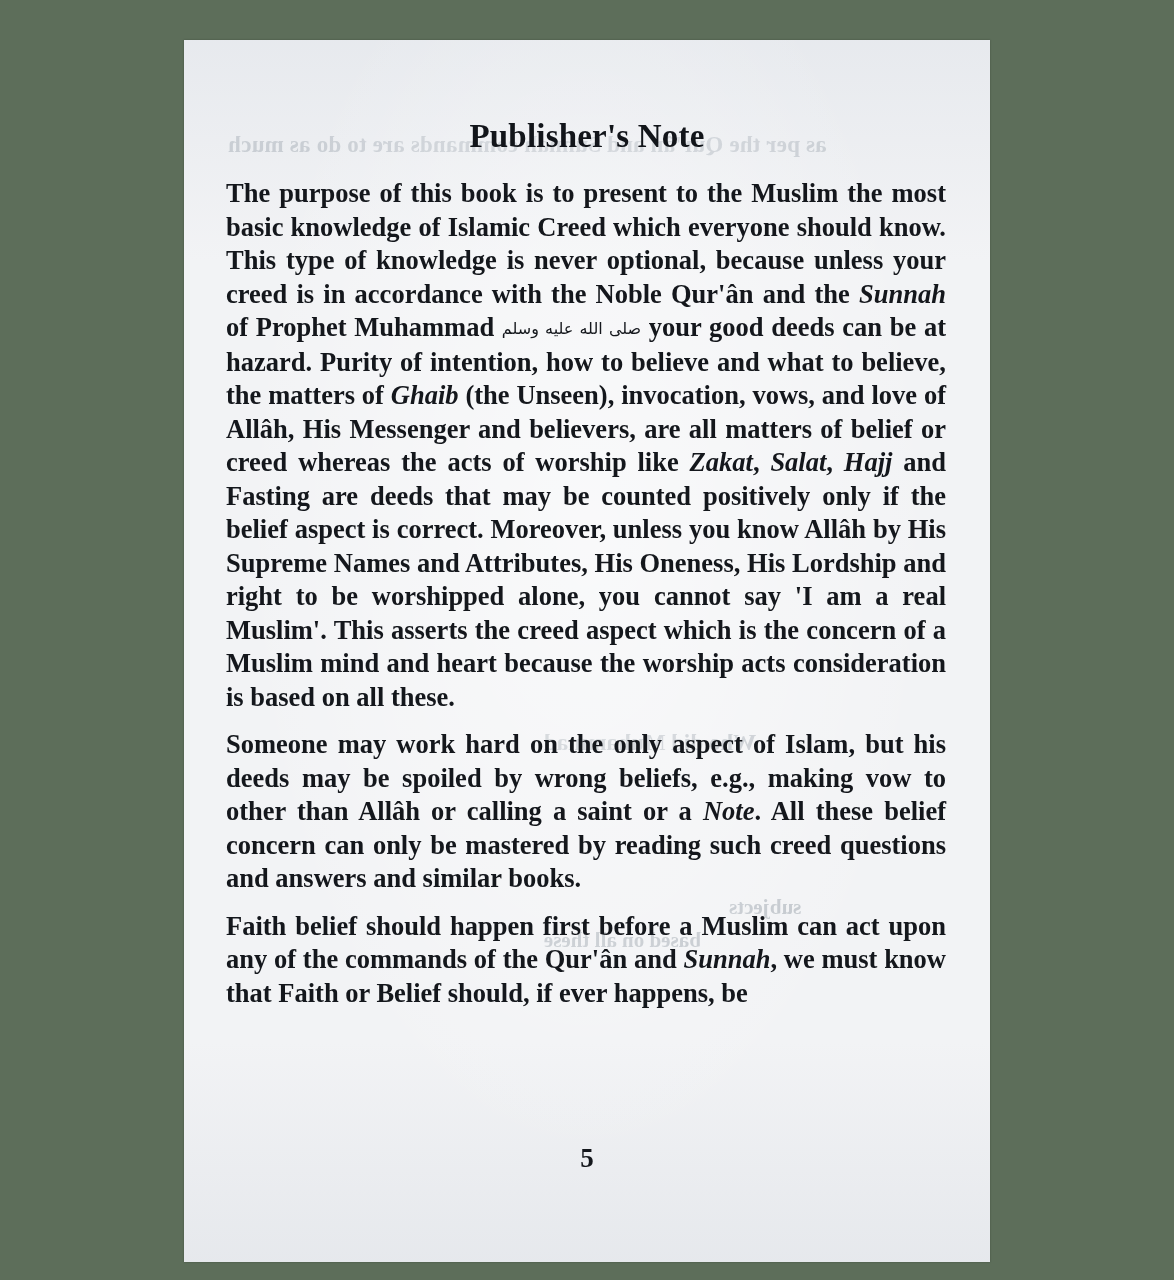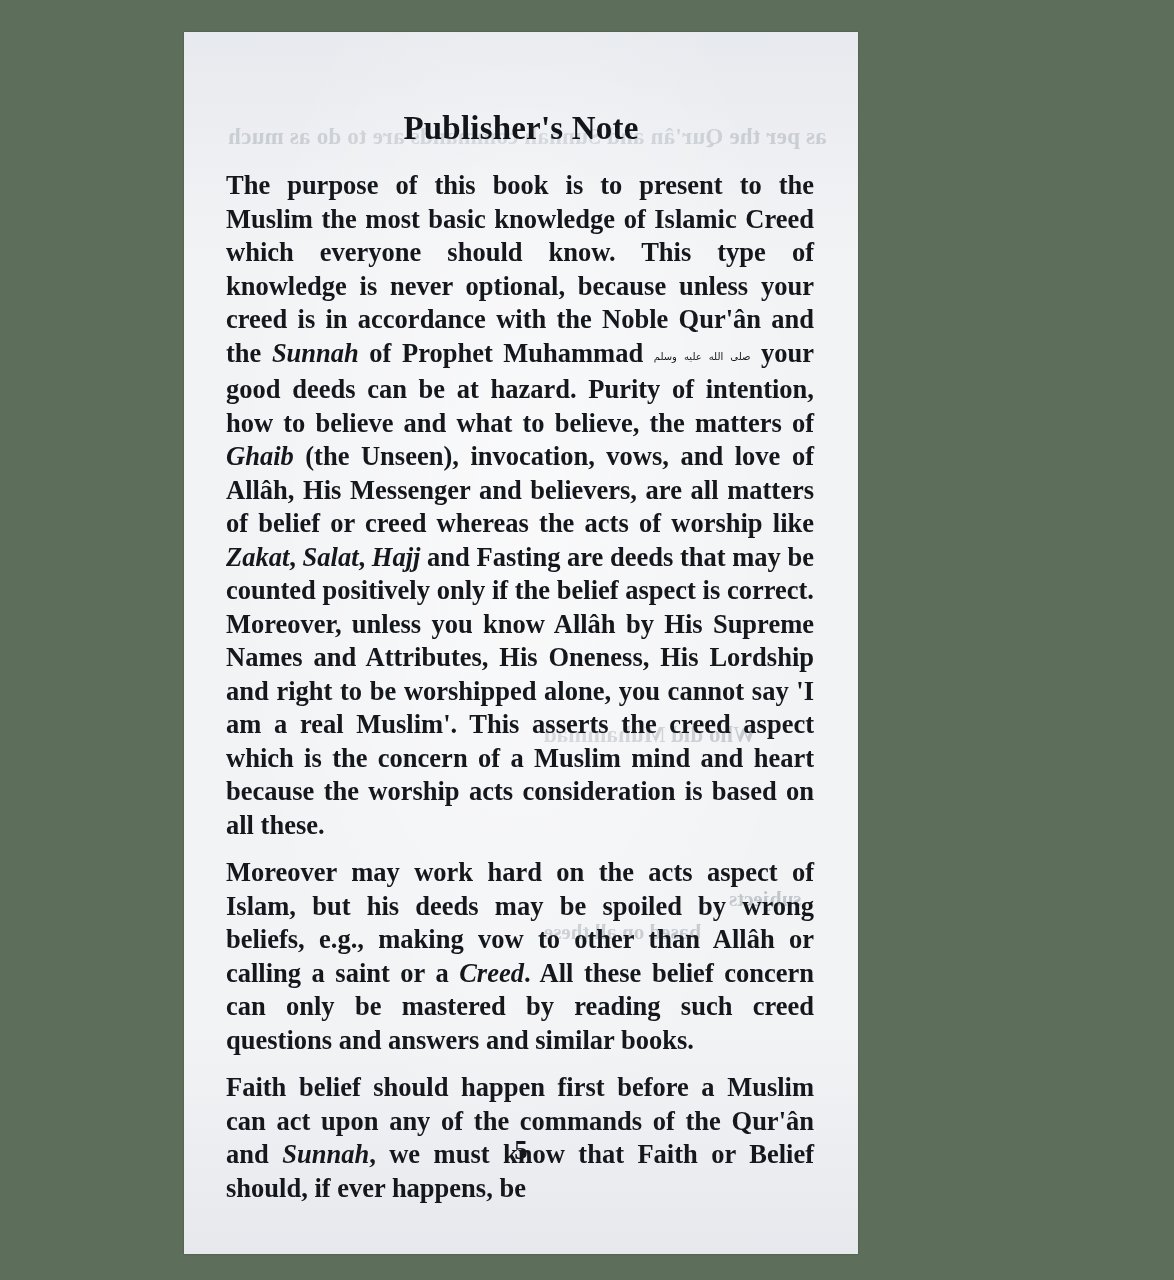--- a/index.html
+++ b/index.html
@@ -27,8 +27,8 @@
   .page {
     position: absolute;
     left: 184px;
-    top: 32px;
-    width: 674px;
+    top: 40px;
+    width: 806px;
     height: 1222px;
     background: #f2f3f5;
     box-shadow: 0 0 2px rgba(0,0,0,0.25);

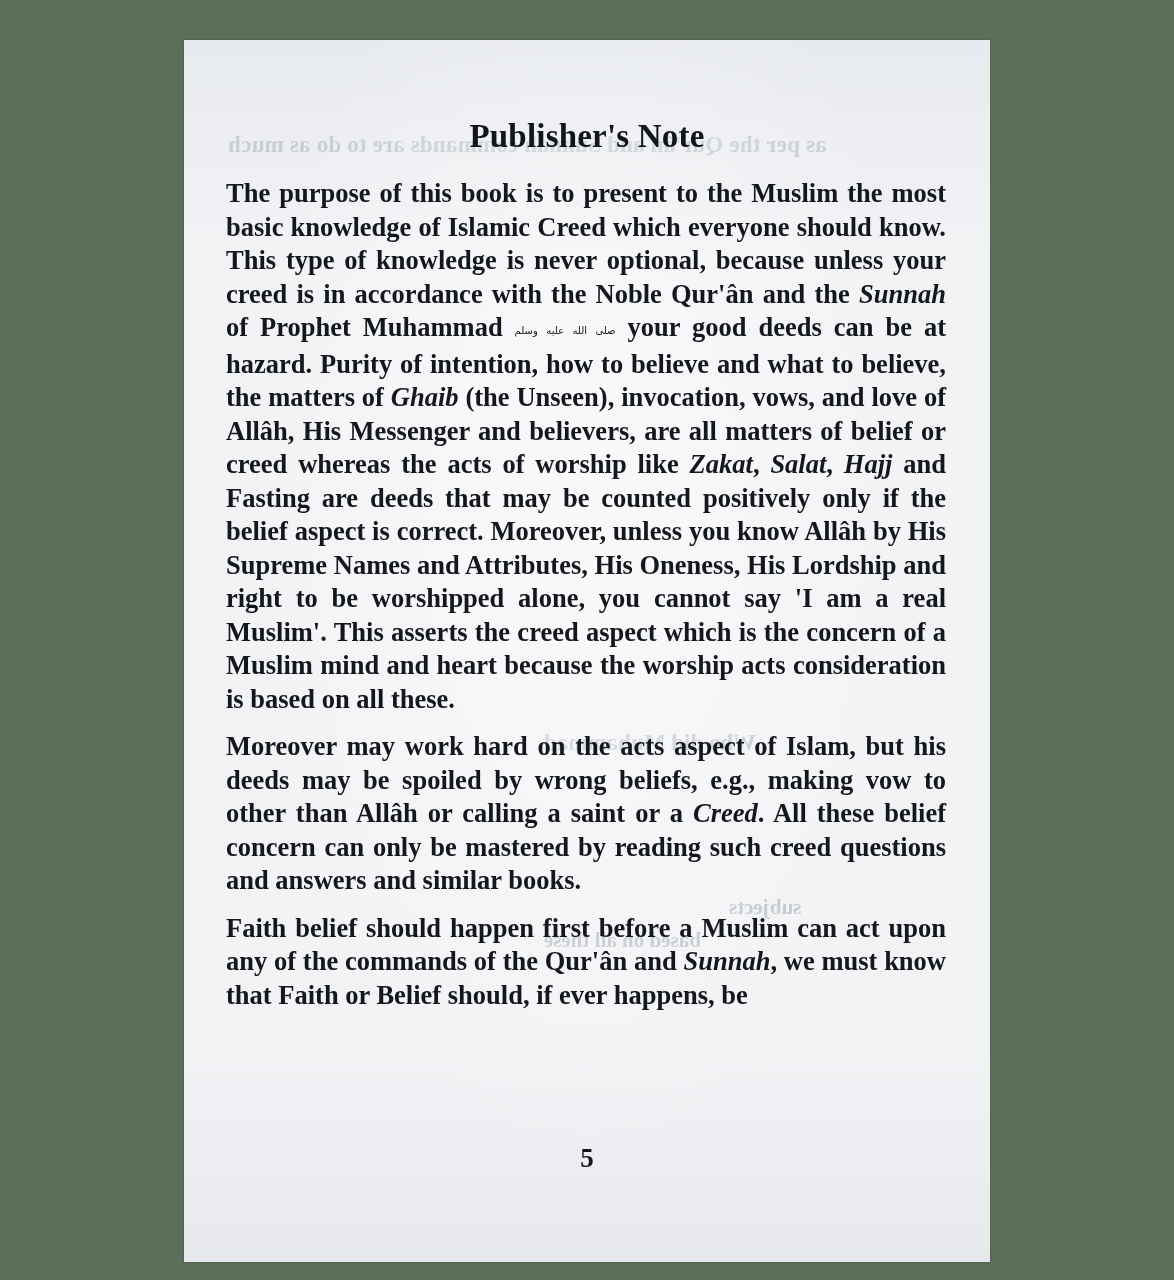--- a/index.html
+++ b/index.html
@@ -100,7 +100,7 @@
 
   .arabic {
     font-family: "DejaVu Sans", sans-serif;
-    font-size: 10px;
+    font-size: 16px;
     font-weight: 400;
     vertical-align: 2px;
     letter-spacing: 0;

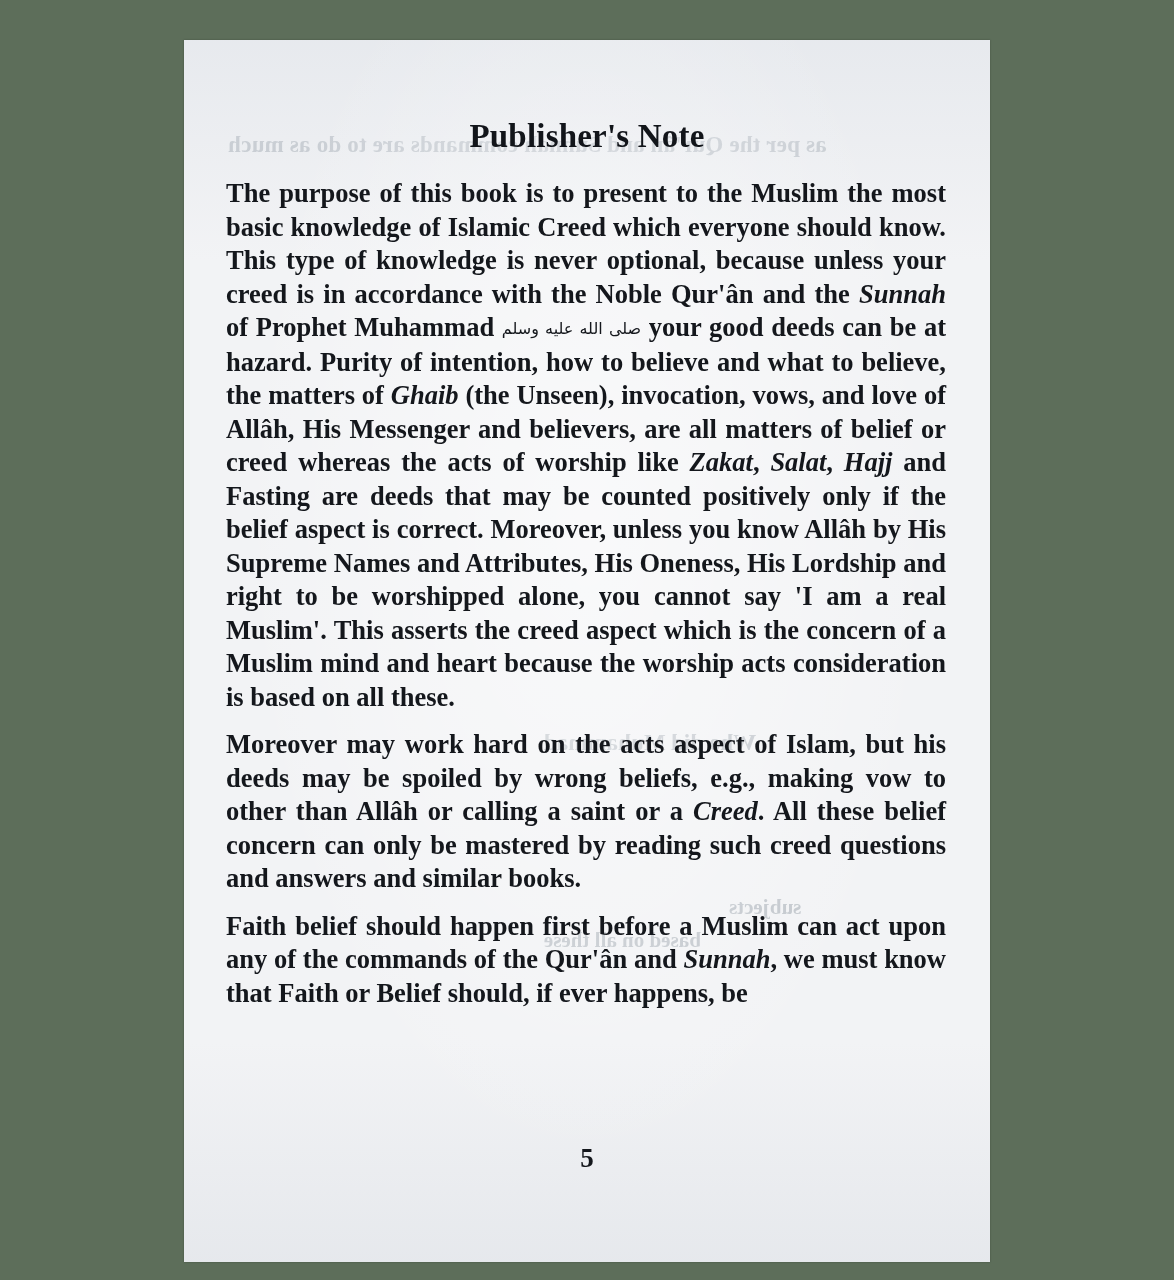--- a/index.html
+++ b/index.html
@@ -136,7 +136,7 @@
 
     <div class="body-text">
       <p class="para" id="para-1"><span>The purpose of  this book is to present to the Muslim the most  basic  knowledge  of Islamic Creed which everyone should  know. This  type  of knowledge  is never optional, because  unless   your  creed  is in accordance  with  the Noble  Qur'ân and the </span><span class="it">Sunnah</span><span> of  Prophet Muhammad </span><span class="arabic">صلى الله عليه وسلم</span><span> your  good  deeds  can  be   at hazard. Purity of intention,  how to believe and what to believe, the matters of  </span><span class="it">Ghaib</span><span>  (the  Unseen),  invocation,  vows,  and  love of Allâh, His  Messenger  and believers, are all matters of belief or creed whereas  the acts of worship like </span><span class="it">Zakat</span><span>, </span><span class="it">Salat</span><span>, </span><span class="it">Hajj</span><span> and Fasting are  deeds  that  may  be  counted  positively  only  if  the belief aspect  is  correct.  Moreover,  unless  you  know   Allâh by His Supreme  Names  and  Attributes,  His  Oneness,  His Lordship and  right  to  be  worshipped alone, you cannot say 'I am a real Muslim'.   This asserts the creed aspect which is the concern of a   Muslim   mind   and   heart   because   the   worship   acts consideration is based on all these.</span></p>
-      <p class="para" id="para-2"><span>Moreover  may  work  hard on the acts aspect of Islam, but his  deeds  may   be spoiled by wrong beliefs, e.g., making vow  to  other  than   Allâh or calling a saint or a </span><span class="it">Creed</span><span>. All these  belief  concern  can  only  be  mastered  by  reading such creed questions and answers and similar books.</span></p>
+      <p class="para" id="para-2"><span>Someone  may  work  hard on the only aspect of Islam, but his  deeds  may   be spoiled by wrong beliefs, e.g., making vow  to  other  than   Allâh or calling a saint or a </span><span class="it">Creed</span><span>. All these  belief  concern  can  only  be  mastered  by  reading such creed questions and answers and similar books.</span></p>
       <p class="para" id="para-3"><span>Faith  belief  should  happen  first  before a Muslim can act upon  any  of  the commands of the Qur'ân and </span><span class="it">Sunnah</span><span>, we must  know  that  Faith or Belief should, if ever happens, be</span></p>
     </div>
   </div>

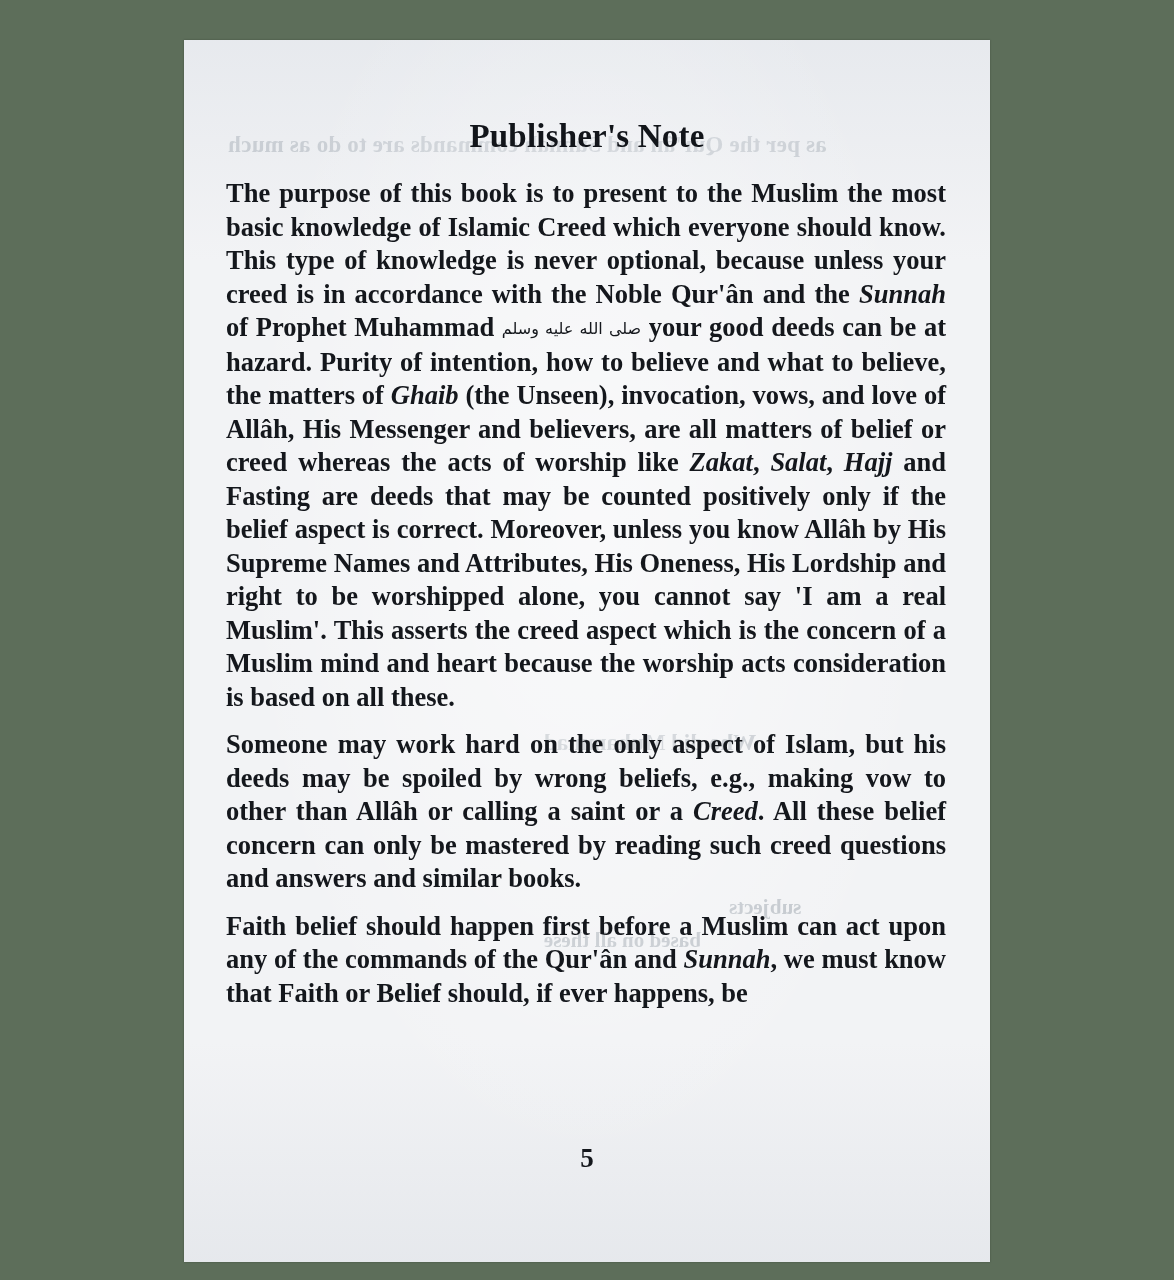--- a/index.html
+++ b/index.html
@@ -136,7 +136,7 @@
 
     <div class="body-text">
       <p class="para" id="para-1"><span>The purpose of  this book is to present to the Muslim the most  basic  knowledge  of Islamic Creed which everyone should  know. This  type  of knowledge  is never optional, because  unless   your  creed  is in accordance  with  the Noble  Qur'ân and the </span><span class="it">Sunnah</span><span> of  Prophet Muhammad </span><span class="arabic">صلى الله عليه وسلم</span><span> your  good  deeds  can  be   at hazard. Purity of intention,  how to believe and what to believe, the matters of  </span><span class="it">Ghaib</span><span>  (the  Unseen),  invocation,  vows,  and  love of Allâh, His  Messenger  and believers, are all matters of belief or creed whereas  the acts of worship like </span><span class="it">Zakat</span><span>, </span><span class="it">Salat</span><span>, </span><span class="it">Hajj</span><span> and Fasting are  deeds  that  may  be  counted  positively  only  if  the belief aspect  is  correct.  Moreover,  unless  you  know   Allâh by His Supreme  Names  and  Attributes,  His  Oneness,  His Lordship and  right  to  be  worshipped alone, you cannot say 'I am a real Muslim'.   This asserts the creed aspect which is the concern of a   Muslim   mind   and   heart   because   the   worship   acts consideration is based on all these.</span></p>
-      <p class="para" id="para-2"><span>Someone  may  work  hard on the only aspect of Islam, but his  deeds  may   be spoiled by wrong beliefs, e.g., making vow  to  other  than   Allâh or calling a saint or a </span><span class="it">Creed</span><span>. All these  belief  concern  can  only  be  mastered  by  reading such creed questions and answers and similar books.</span></p>
+      <p class="para" id="para-2"><span>Someone  may  work  hard on the only aspect of Islam, but his  deeds  may   be spoiled by wrong beliefs, e.g., making vow  to  other  than   Allâh or calling a saint or a </span><span class="it">Note</span><span>. All these  belief  concern  can  only  be  mastered  by  reading such creed questions and answers and similar books.</span></p>
       <p class="para" id="para-3"><span>Faith  belief  should  happen  first  before a Muslim can act upon  any  of  the commands of the Qur'ân and </span><span class="it">Sunnah</span><span>, we must  know  that  Faith or Belief should, if ever happens, be</span></p>
     </div>
   </div>

